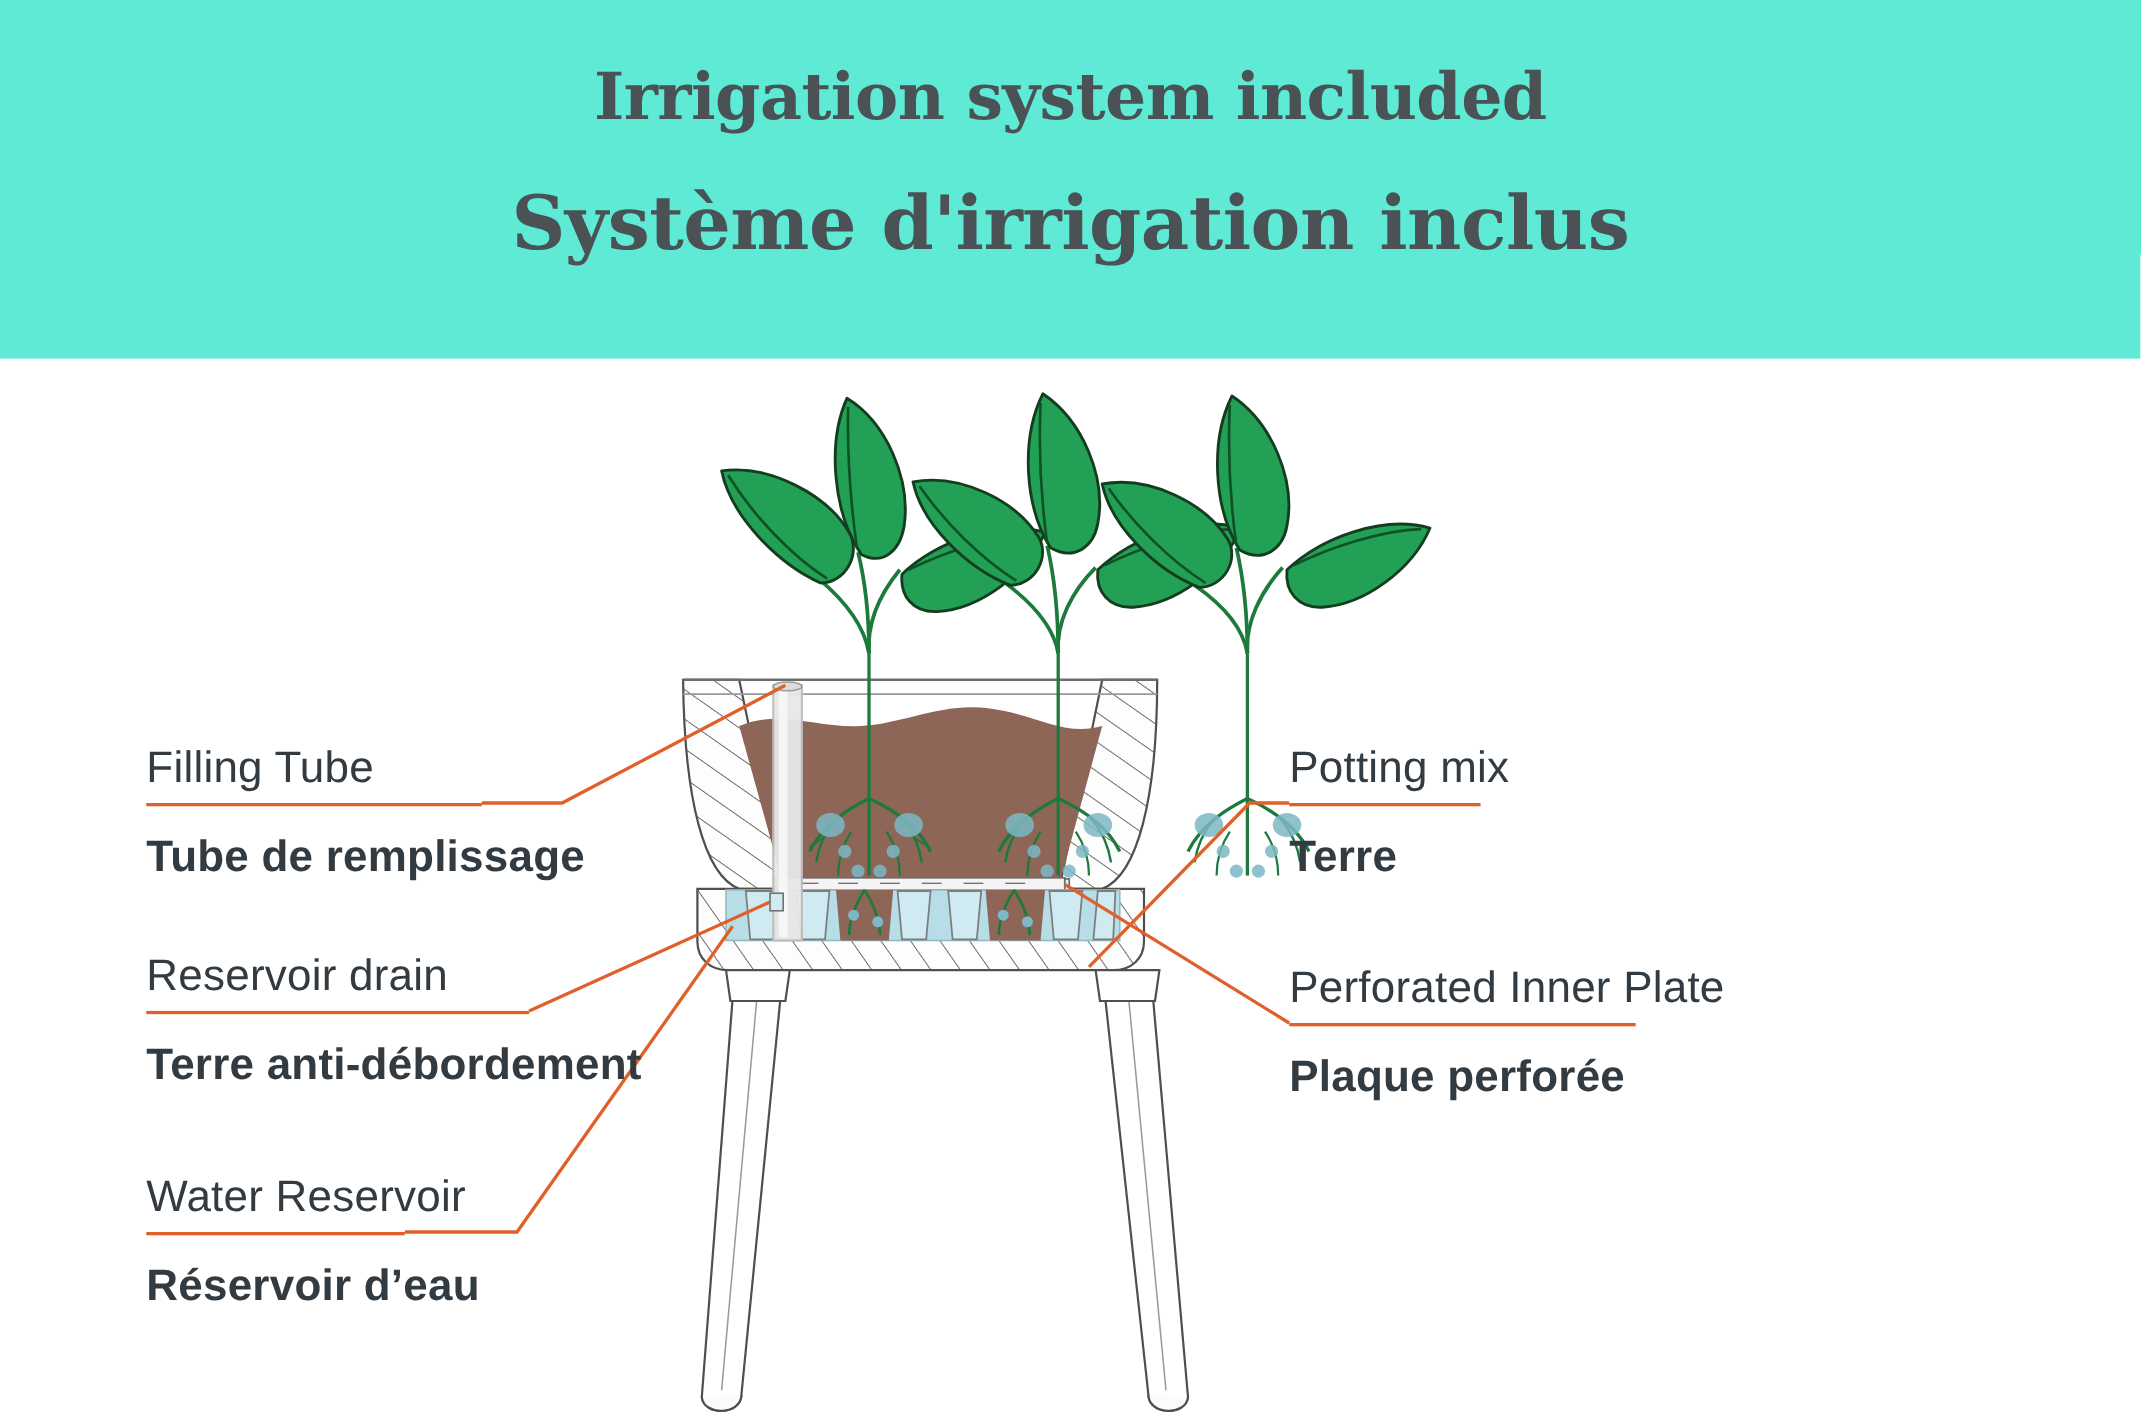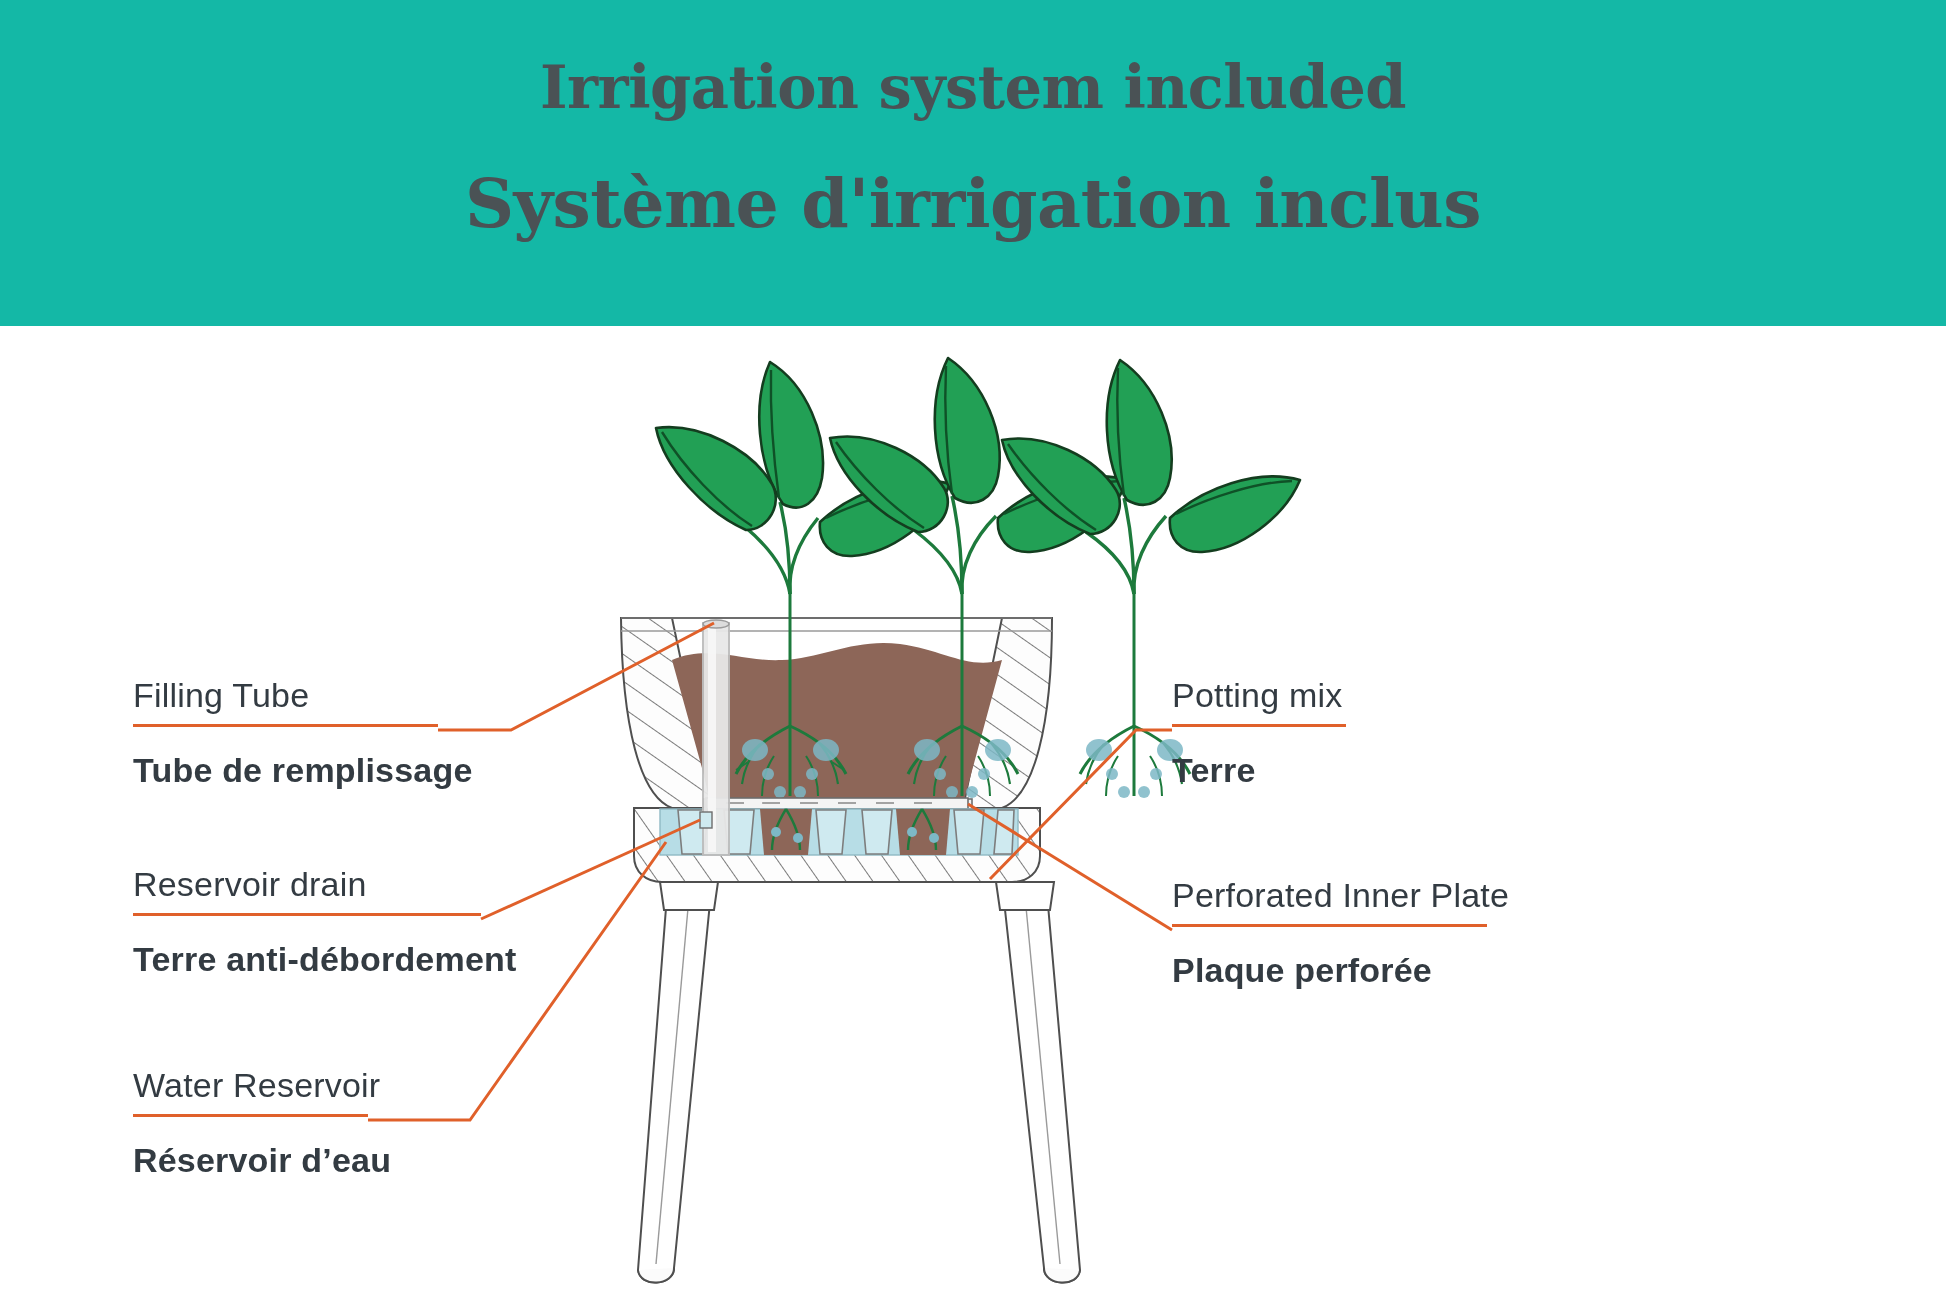--- a/index.html
+++ b/index.html
@@ -23,7 +23,7 @@
     top: 0;
     width: 1946px;
     height: 326px;
-    background: #14b8a6;
+    background: #5eead4;
     box-sizing: border-box;
   }
   #header-inner {

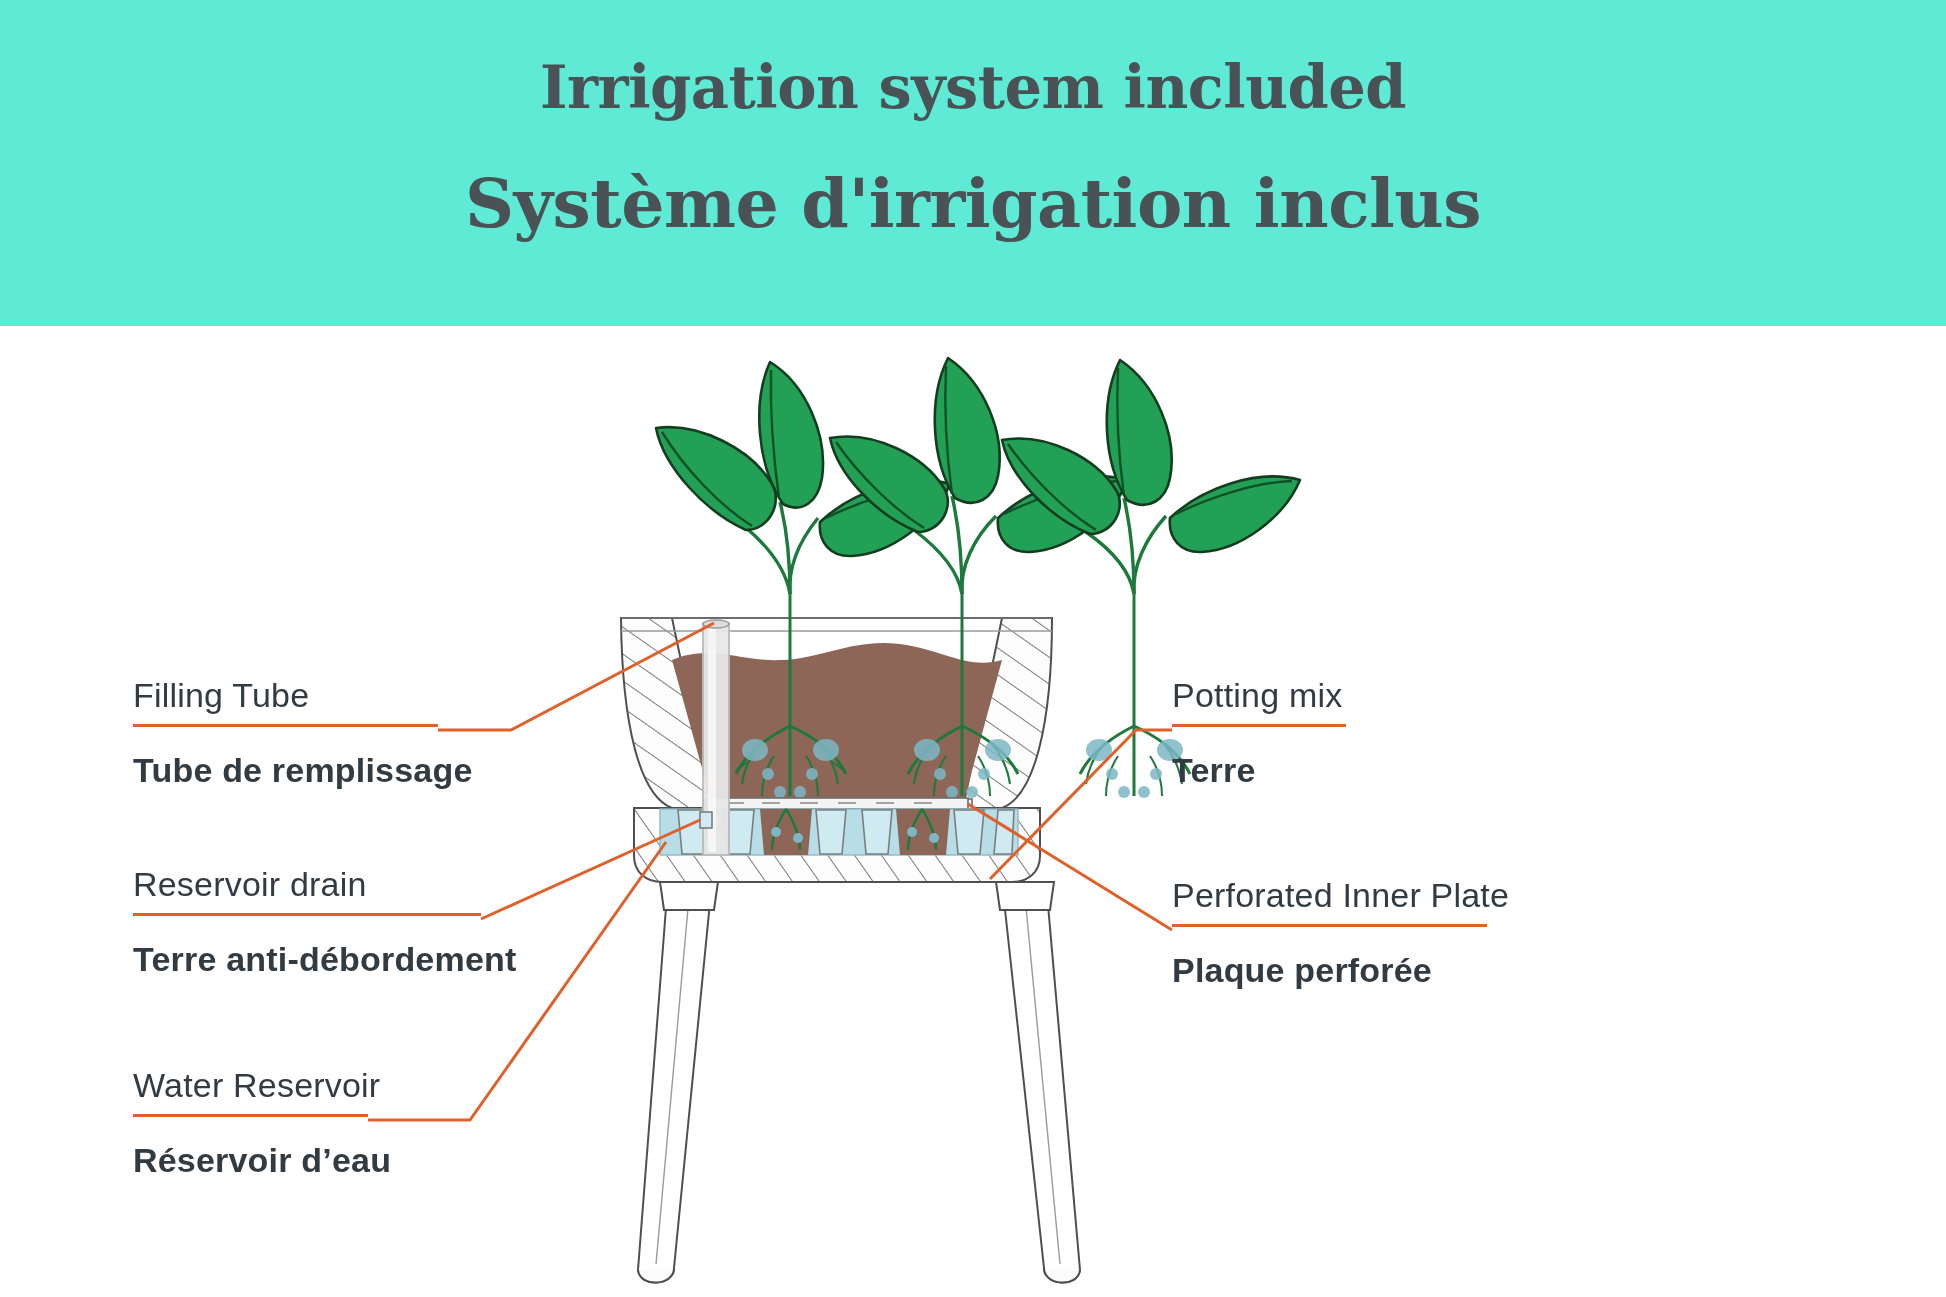--- a/index.html
+++ b/index.html
@@ -78,7 +78,7 @@
   .callout .lbl-fr {
     font-family: "Liberation Sans", sans-serif;
     font-weight: 400;
-    font-size: 34px;
+    font-size: 40px;
     line-height: 1.0;
     color: #333b42;
     letter-spacing: 0.2px;

